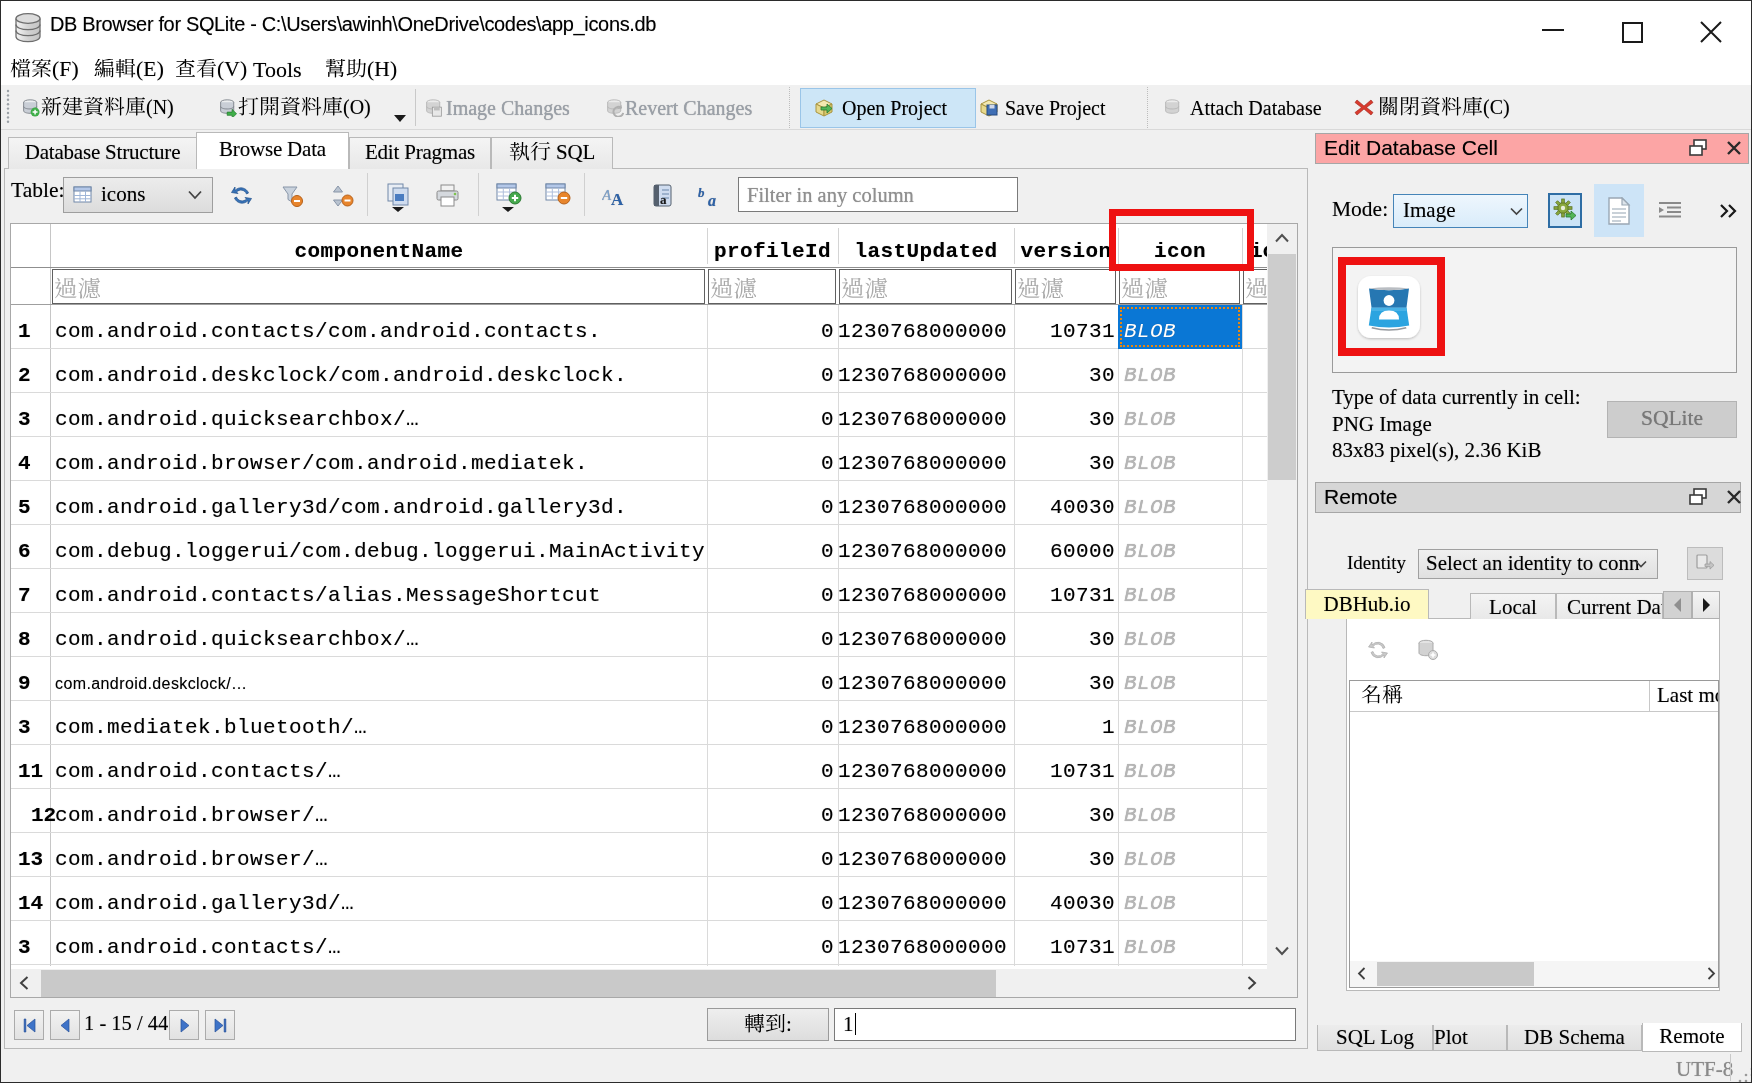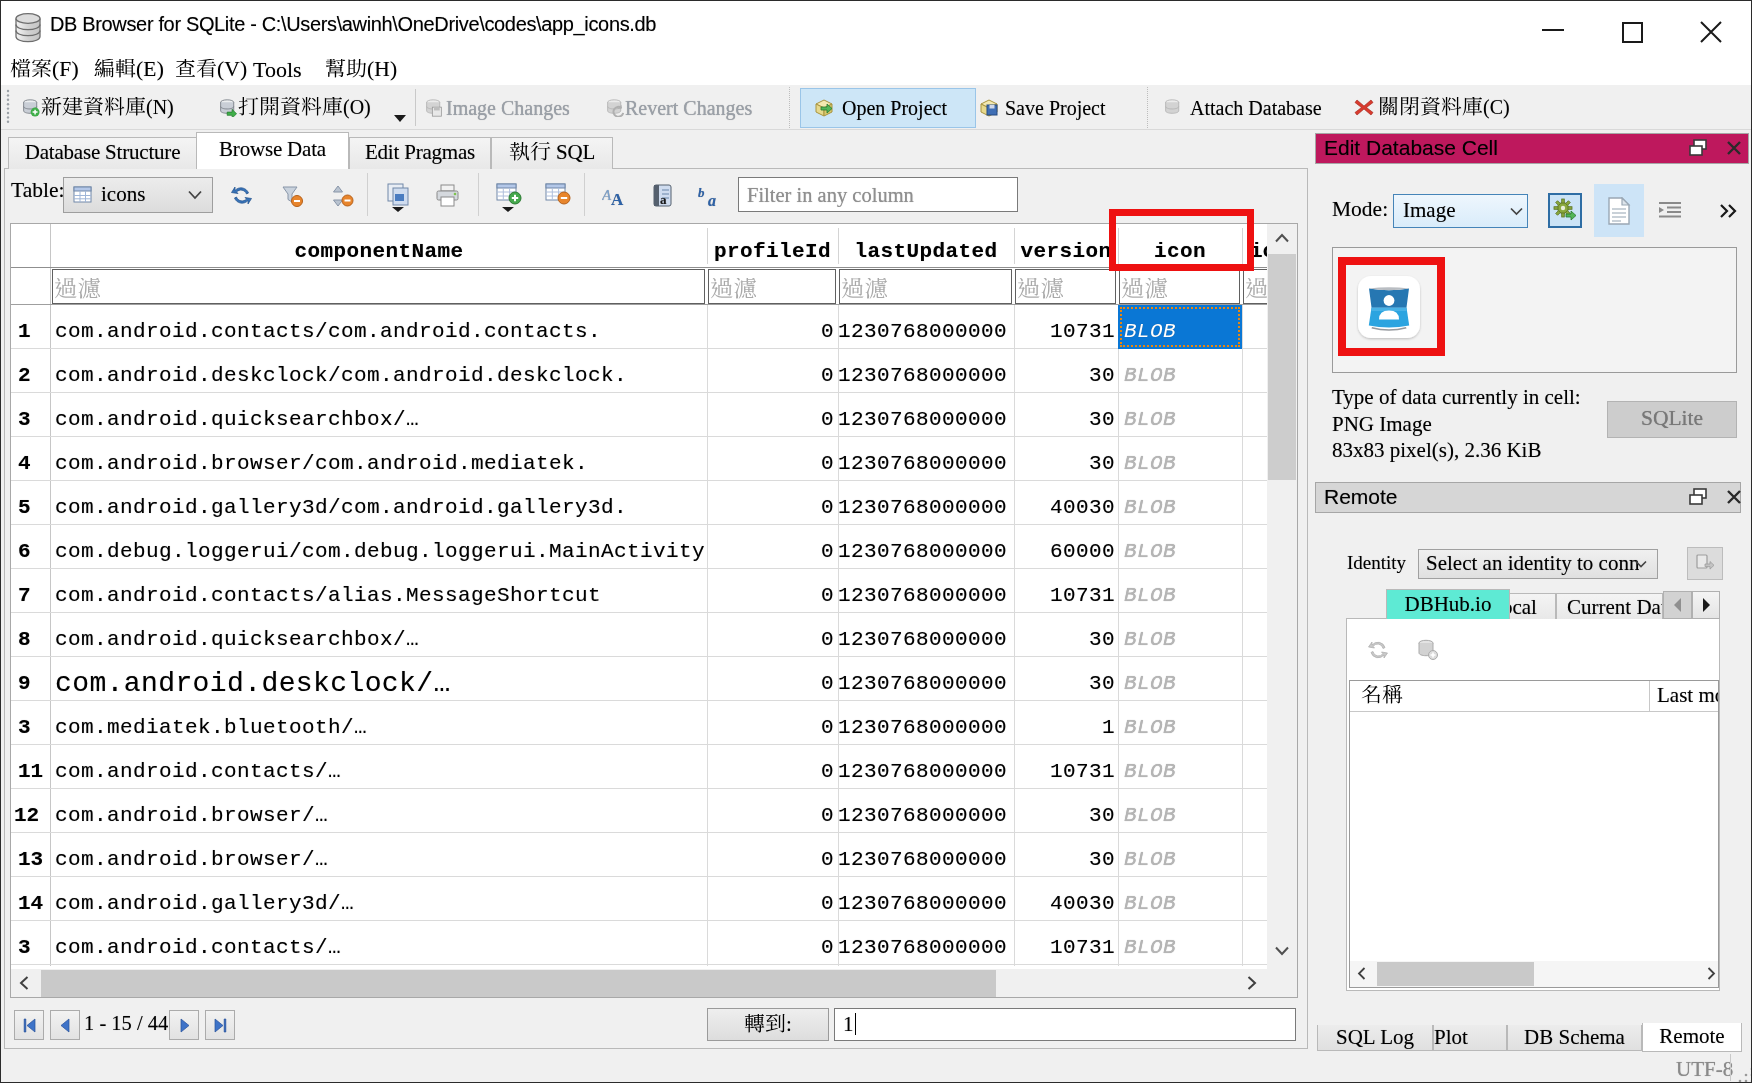--- a/index.html
+++ b/index.html
@@ -465,7 +465,7 @@
 <div style="position:absolute;left:833px;top:1007px;width:462px;height:33px;background:#fff;border:1px solid #7a7a7a">
     <div style="margin:3px 0 0 8px;font-size:21px">1<span style="display:inline-block;width:1px;height:22px;background:#000;vertical-align:-4px;margin-left:1px"></span></div>
   </div>
-<div style="position:absolute;left:1314px;top:132px;width:434px;height:31px;background:#be185d;border:1px solid #a6a6a6">
+<div style="position:absolute;left:1314px;top:132px;width:434px;height:31px;background:#fca5a5;border:1px solid #a6a6a6">
     <div class="sans" style="margin:2px 0 0 8px;font-size:21px">Edit Database Cell</div>
   </div>
 <svg class="a" style="left:1688px;top:138px" width="18" height="18" viewBox="0 0 18 18">

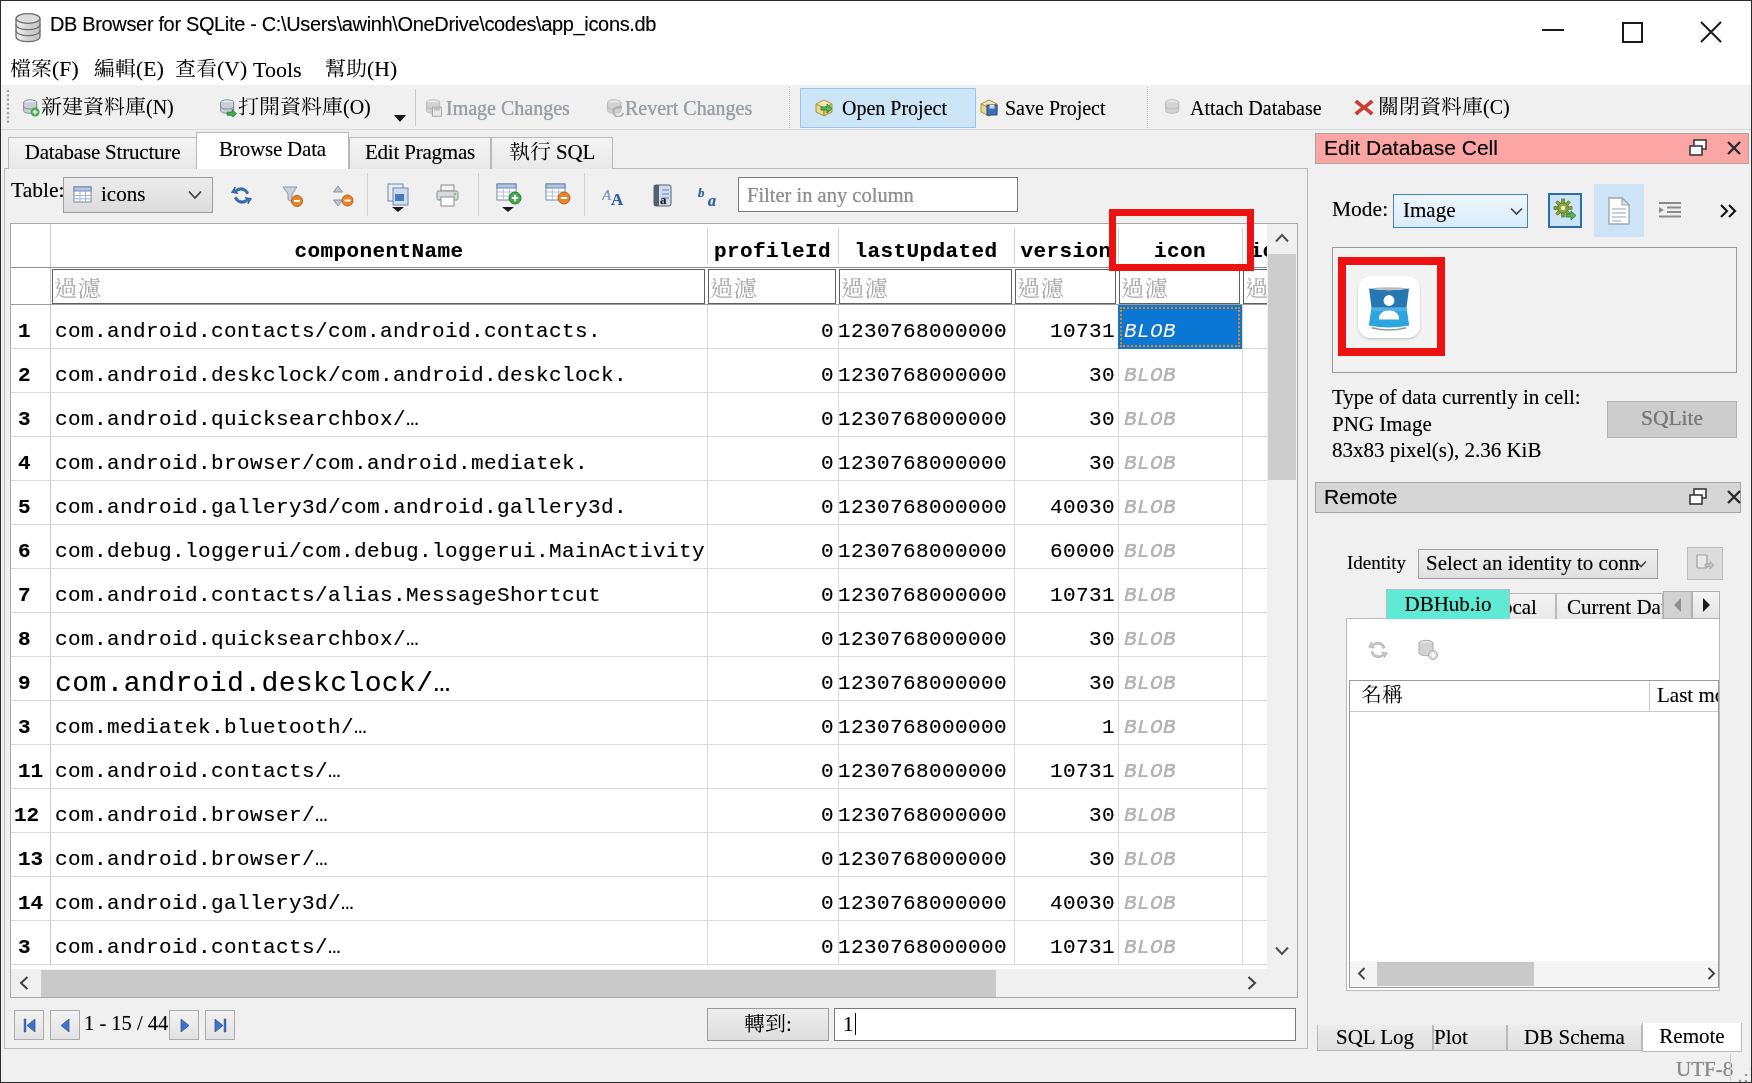--- a/index.html
+++ b/index.html
@@ -555,7 +555,7 @@
 <rect x="2" y="2" width="10" height="13" rx="1" fill="#e9e9e9" stroke="#9d9d9d" stroke-width="1.2"></rect>
 <path d="M10 11 h5 v-2.5 l4 3.8 -4 3.8 V13.6 h-5 z" fill="#c3c3c3" stroke="#9d9d9d" stroke-width="0.8"></path>
 </svg>
-<div style="position:absolute;left:1385px;top:588px;width:124px;height:30px;background:#5eead4;border:1px solid #b9b9b9;border-bottom:none;z-index:3">
+<div style="position:absolute;left:1304px;top:588px;width:124px;height:30px;background:#fef9c3;border:1px solid #b9b9b9;border-bottom:none;z-index:3">
     <div style="text-align:center;margin-top:2px;font-size:21px">DBHub.io</div>
   </div>
 <div style="position:absolute;left:1469px;top:592px;width:86px;height:26px;background:linear-gradient(#f4f4f4,#e8e8e8);border:1px solid #b9b9b9;border-bottom:none;z-index:2">

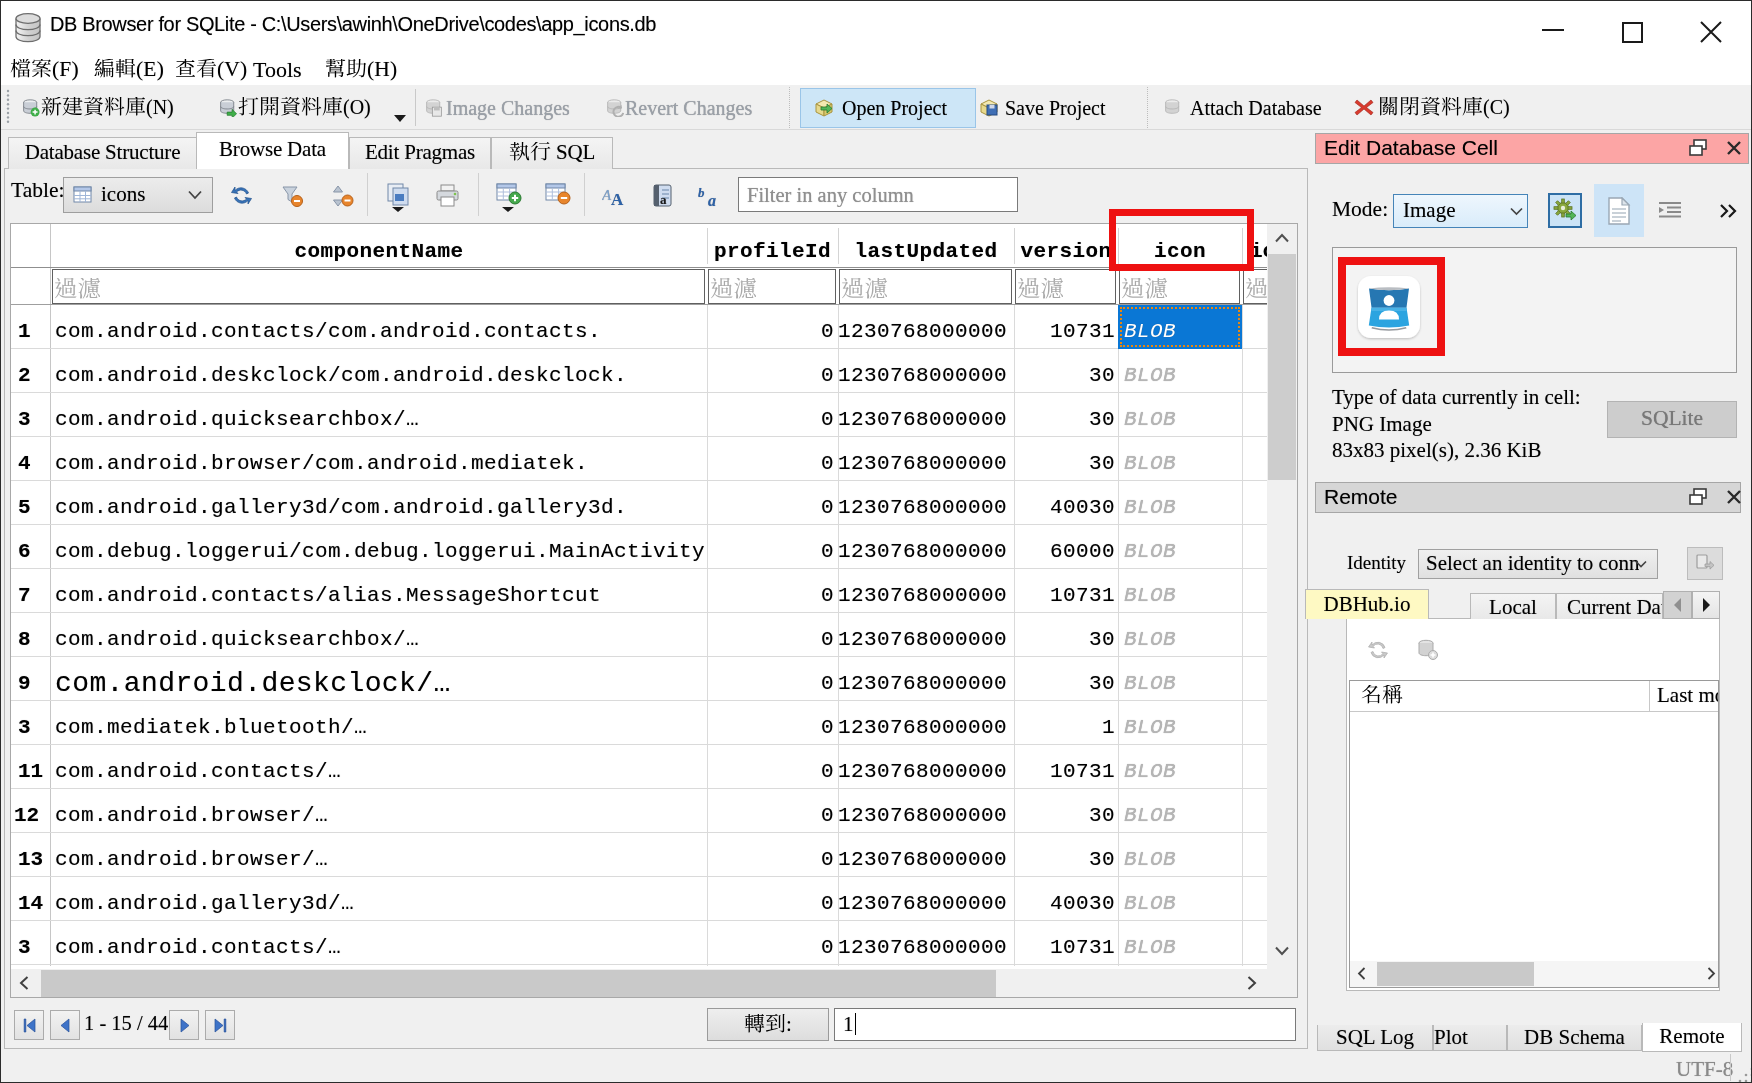--- a/index.html
+++ b/index.html
@@ -373,7 +373,7 @@
 <div style="position:absolute;left:1123px;top:612px;font-family:'Liberation Mono',monospace;font-size:21px;letter-spacing:0.4px;line-height:54px;font-style:italic;color:#b5b5b5">BLOB</div>
 <div style="position:absolute;left:10px;top:699px;width:1256px;height:1px;background:#dadada"></div>
 <div style="position:absolute;left:10px;top:656px;width:39px;height:44px;font-family:'Liberation Mono',monospace;font-weight:bold;font-size:21px;padding-left:7px;line-height:54px">9</div>
-<div style="position:absolute;left:54px;top:656px;width:650px;height:44px;font-family:Liberation Mono, monospace;font-size:28px;letter-spacing:0.4px;line-height:54px;white-space:pre;overflow:hidden">com.android.deskclock/…</div>
+<div style="position:absolute;left:54px;top:656px;width:650px;height:44px;font-family:Liberation Sans, sans-serif;font-size:16px;letter-spacing:0.4px;line-height:54px;white-space:pre;overflow:hidden">com.android.deskclock/…</div>
 <div style="position:absolute;left:706px;top:656px;width:127px;height:44px;font-family:'Liberation Mono',monospace;font-size:21px;letter-spacing:0.4px;line-height:54px;text-align:right">0</div>
 <div style="position:absolute;left:837px;top:656px;width:167px;height:44px;font-family:'Liberation Mono',monospace;font-size:21px;letter-spacing:0.4px;line-height:54px;text-align:right">1230768000000</div>
 <div style="position:absolute;left:1013px;top:656px;width:101px;height:44px;font-family:'Liberation Mono',monospace;font-size:21px;letter-spacing:0.4px;line-height:54px;text-align:right">30</div>

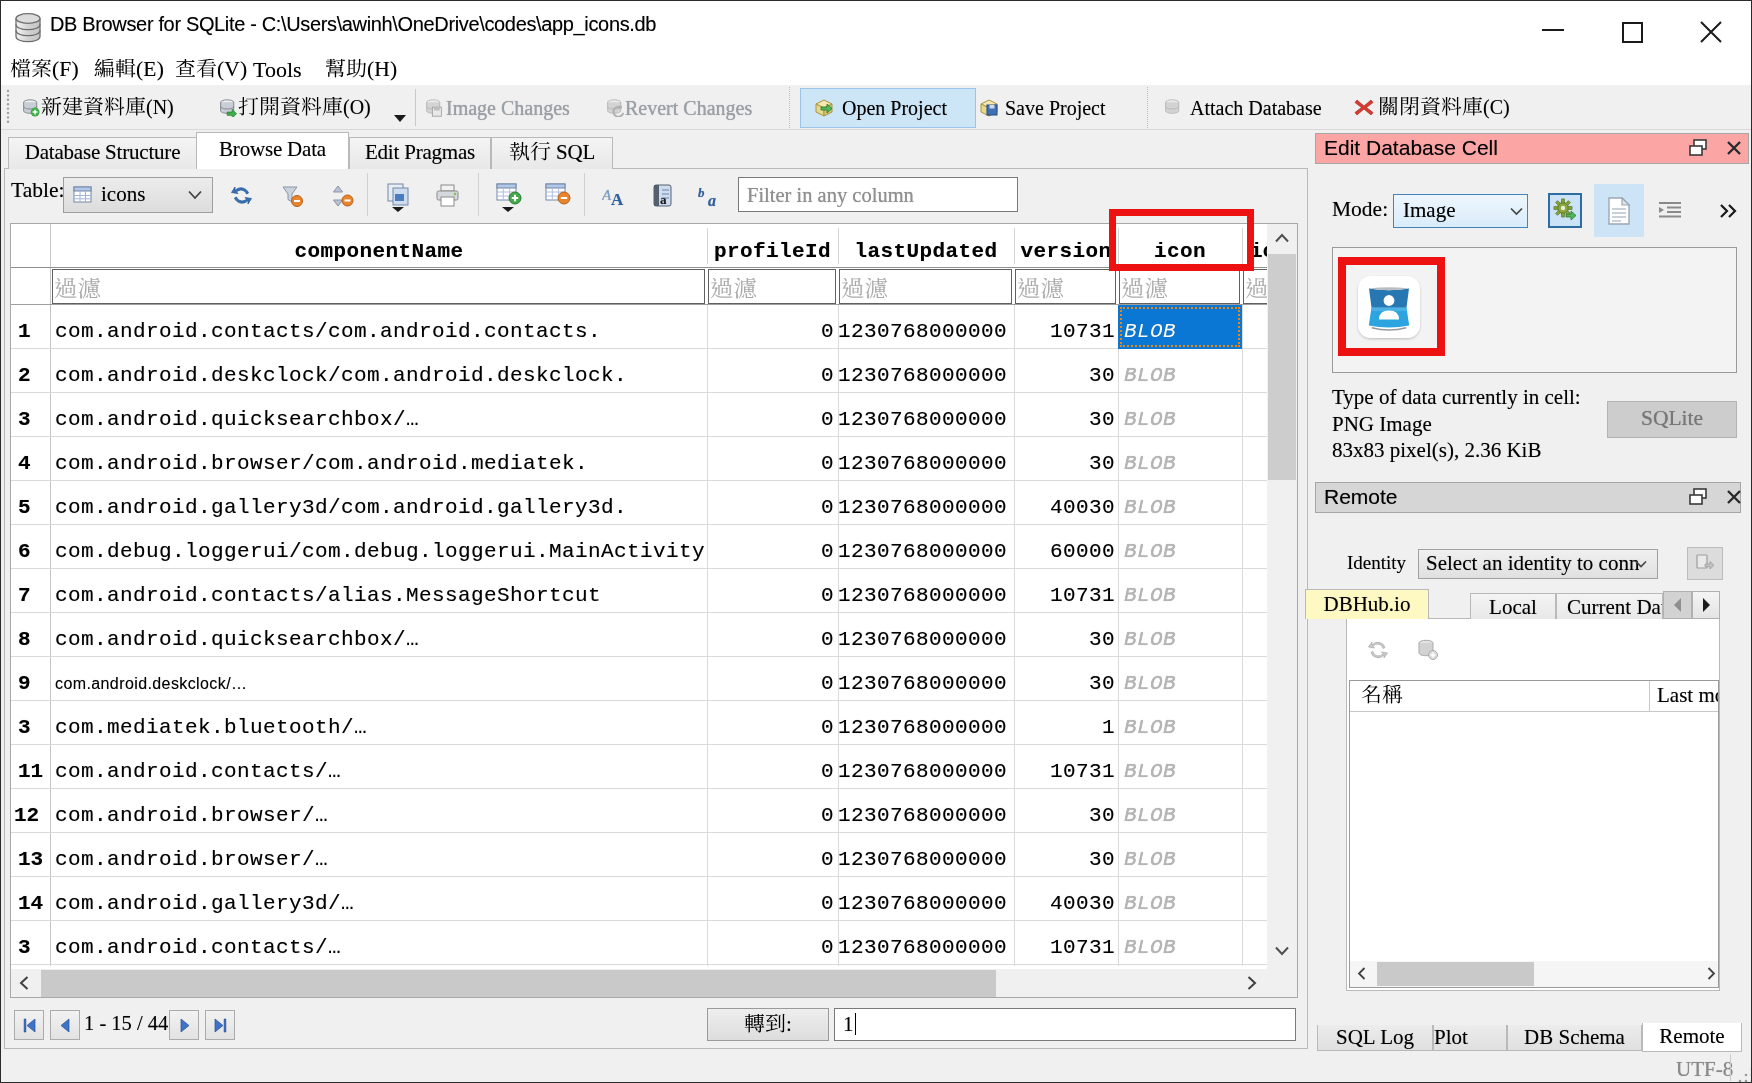--- a/index.html
+++ b/index.html
@@ -393,7 +393,7 @@
 <div style="position:absolute;left:1013px;top:744px;width:101px;height:44px;font-family:'Liberation Mono',monospace;font-size:21px;letter-spacing:0.4px;line-height:54px;text-align:right">10731</div>
 <div style="position:absolute;left:1123px;top:744px;font-family:'Liberation Mono',monospace;font-size:21px;letter-spacing:0.4px;line-height:54px;font-style:italic;color:#b5b5b5">BLOB</div>
 <div style="position:absolute;left:10px;top:831px;width:1256px;height:1px;background:#dadada"></div>
-<div style="position:absolute;left:10px;top:788px;width:39px;height:44px;font-family:'Liberation Mono',monospace;font-weight:bold;font-size:21px;padding-left:3px;line-height:54px">12</div>
+<div style="position:absolute;left:10px;top:788px;width:39px;height:44px;font-family:'Liberation Mono',monospace;font-weight:bold;font-size:21px;padding-left:20px;line-height:54px">12</div>
 <div style="position:absolute;left:54px;top:788px;width:650px;height:44px;font-family:'Liberation Mono',monospace;font-size:21px;letter-spacing:0.4px;line-height:54px;white-space:pre;overflow:hidden">com.android.browser/…</div>
 <div style="position:absolute;left:706px;top:788px;width:127px;height:44px;font-family:'Liberation Mono',monospace;font-size:21px;letter-spacing:0.4px;line-height:54px;text-align:right">0</div>
 <div style="position:absolute;left:837px;top:788px;width:167px;height:44px;font-family:'Liberation Mono',monospace;font-size:21px;letter-spacing:0.4px;line-height:54px;text-align:right">1230768000000</div>

